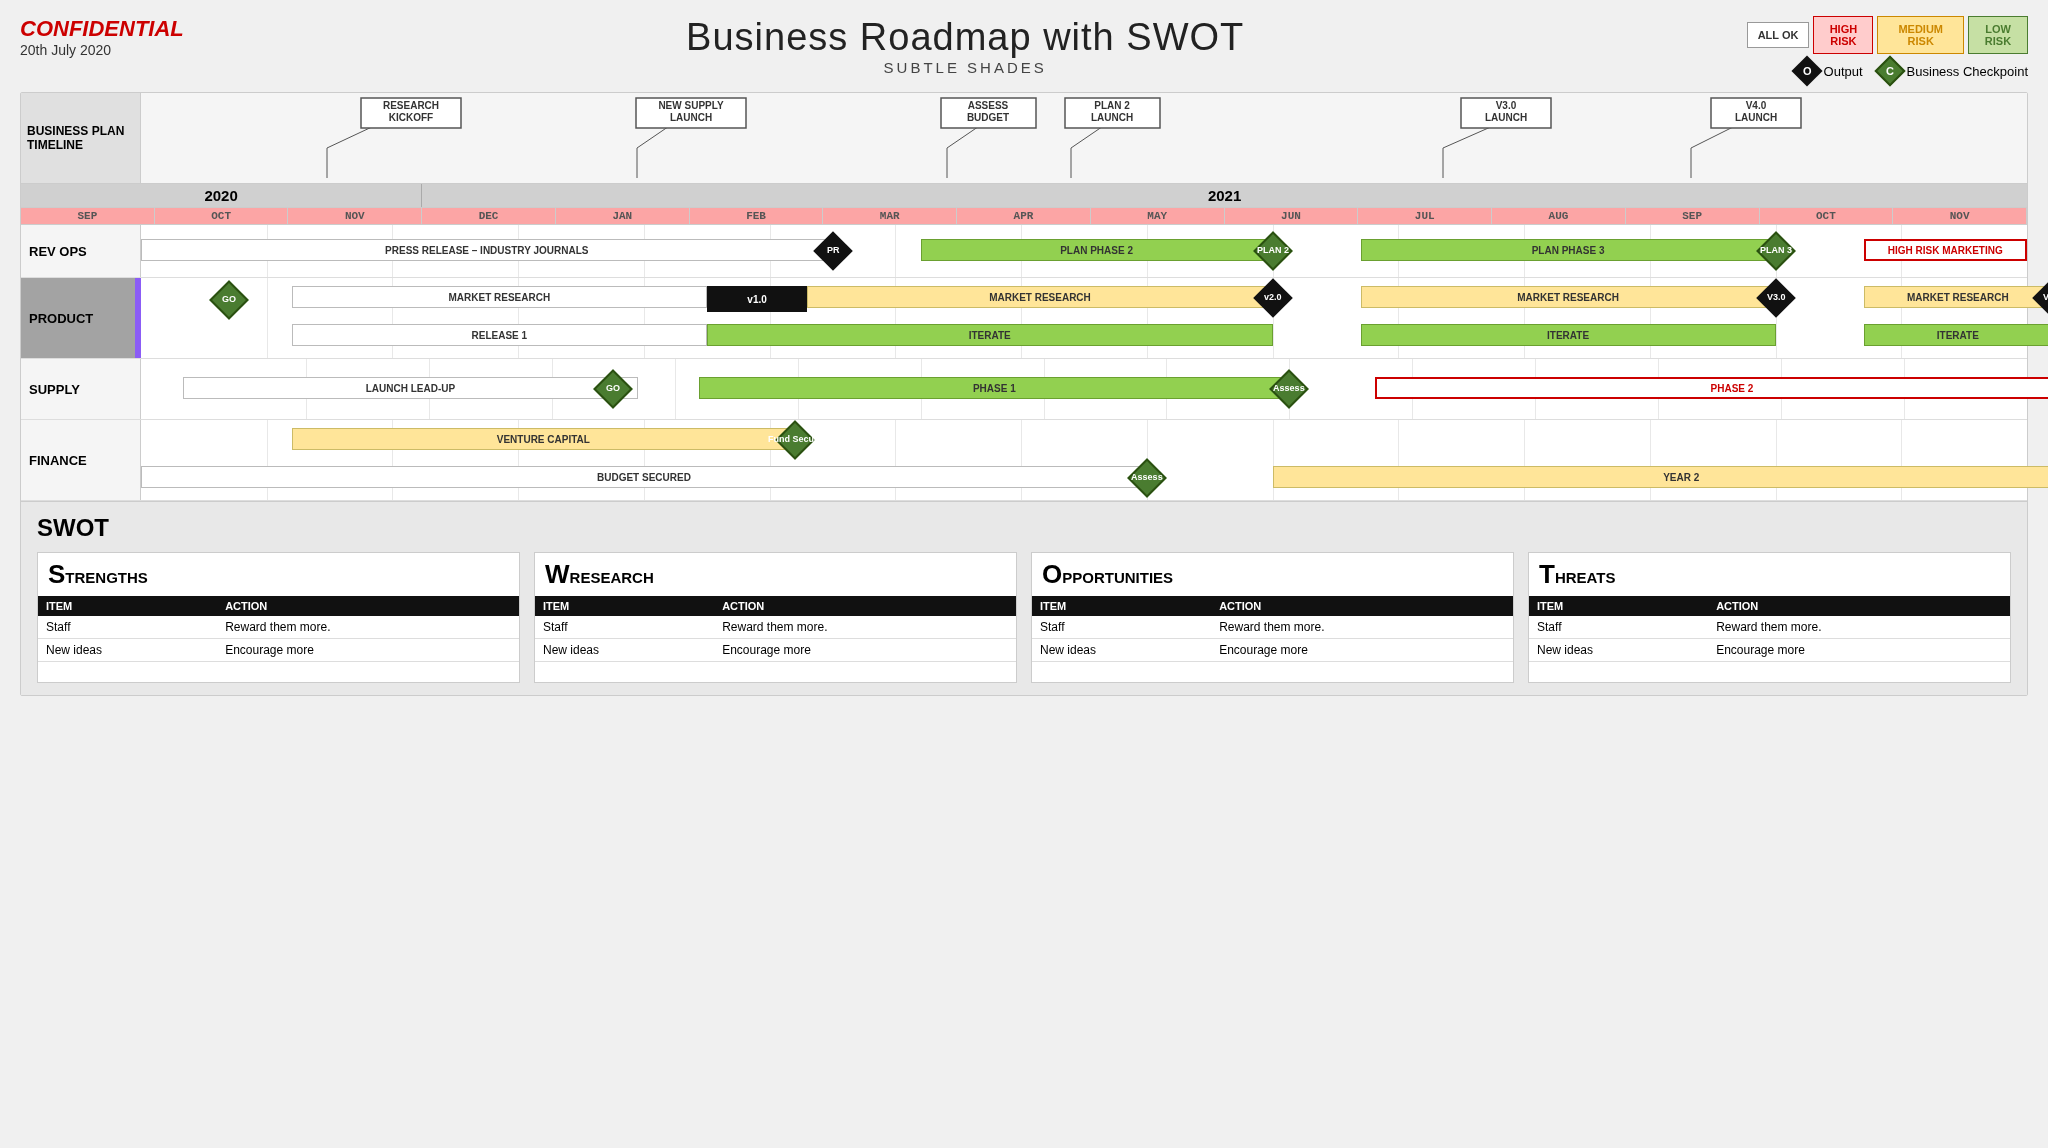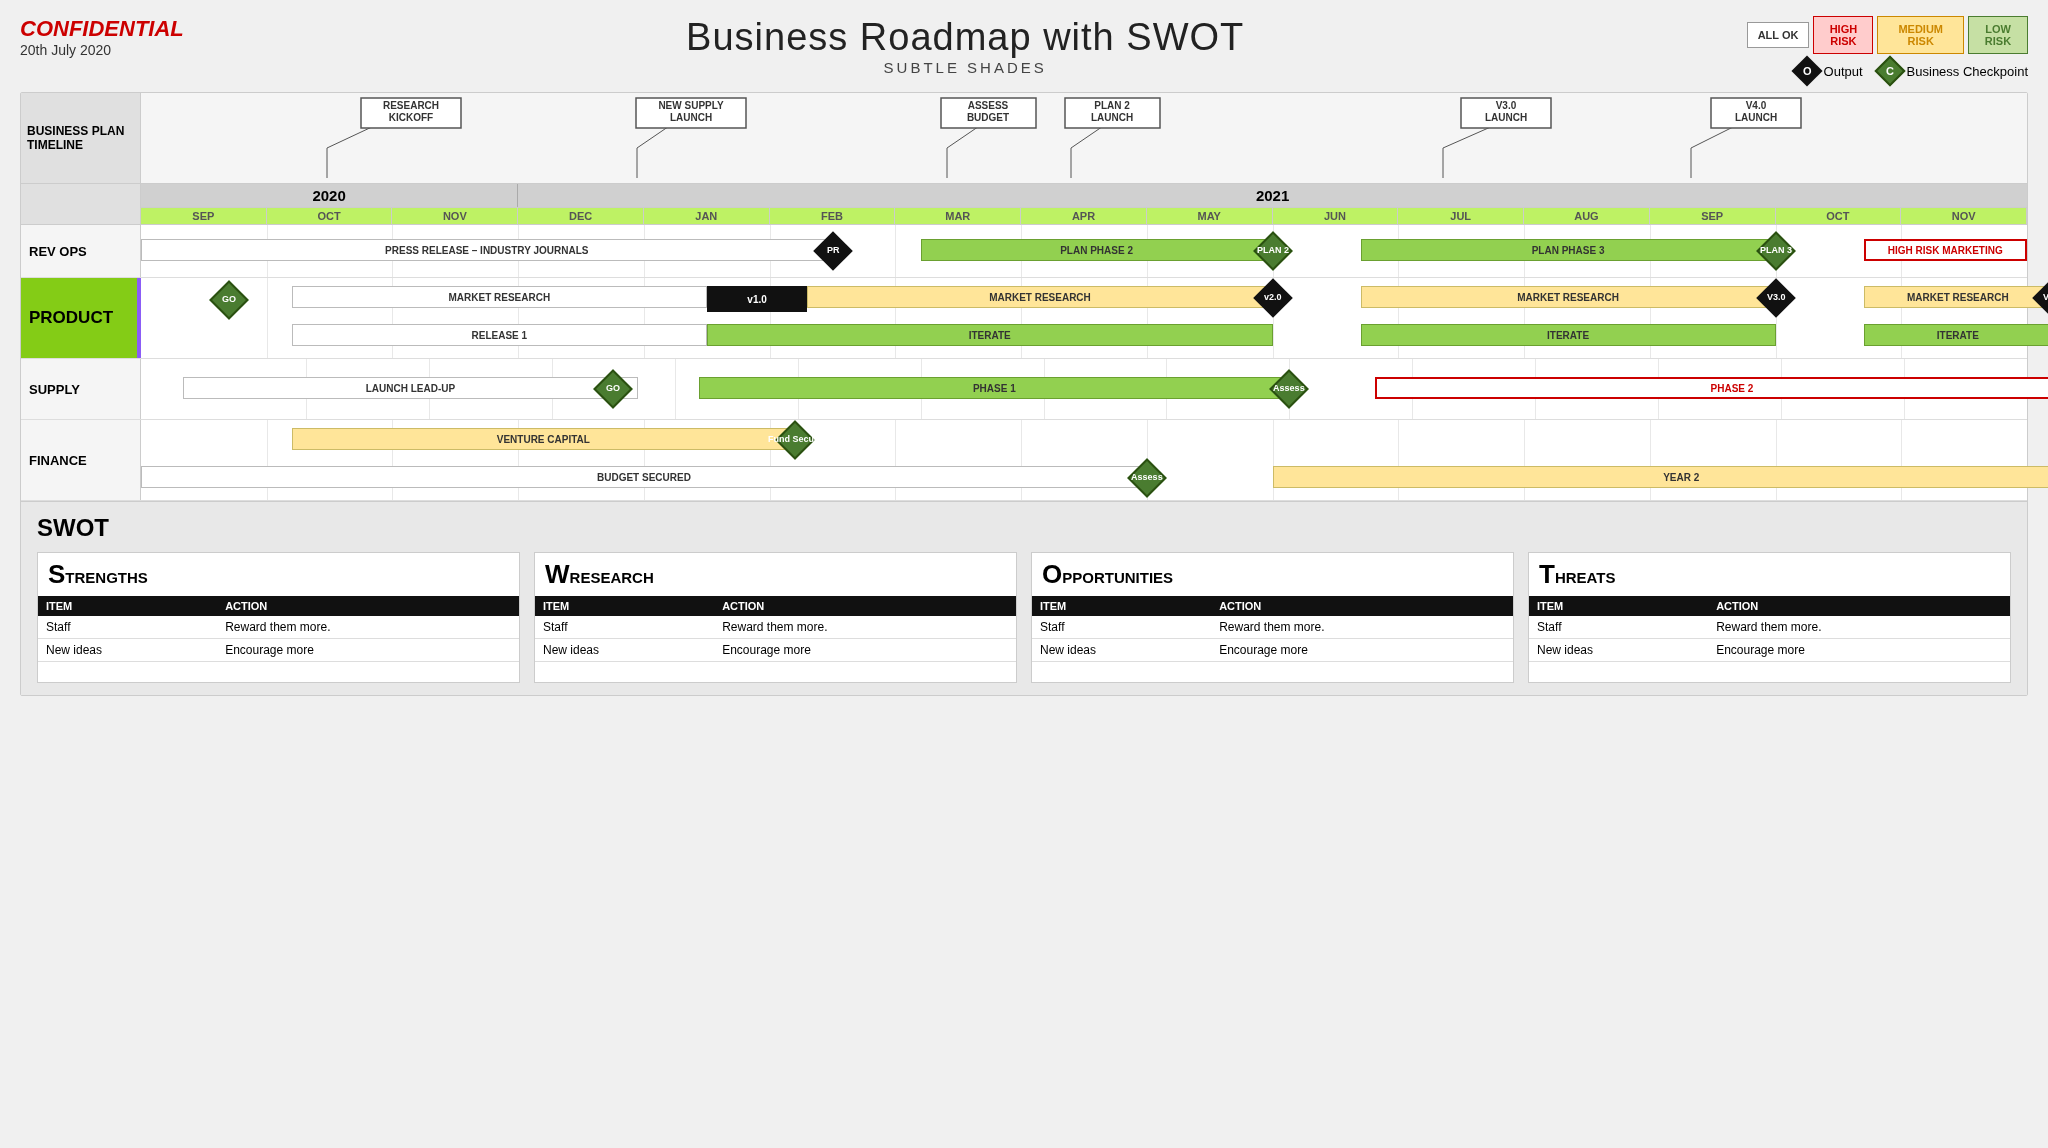--- a/index.html
+++ b/index.html
@@ -269,7 +269,7 @@
         </div>
       </div>
 
-      <div style="display:flex;border-bottom:1px solid #ccc;">
+      <div style="display:flex;border-bottom:1px solid #ccc;flex-direction:column;">
         <div style="width:120px;min-width:120px;border-right:1px solid #ccc;background:#e0e0e0;"></div>
         <div style="flex:1;display:flex;flex-direction:column;">
 

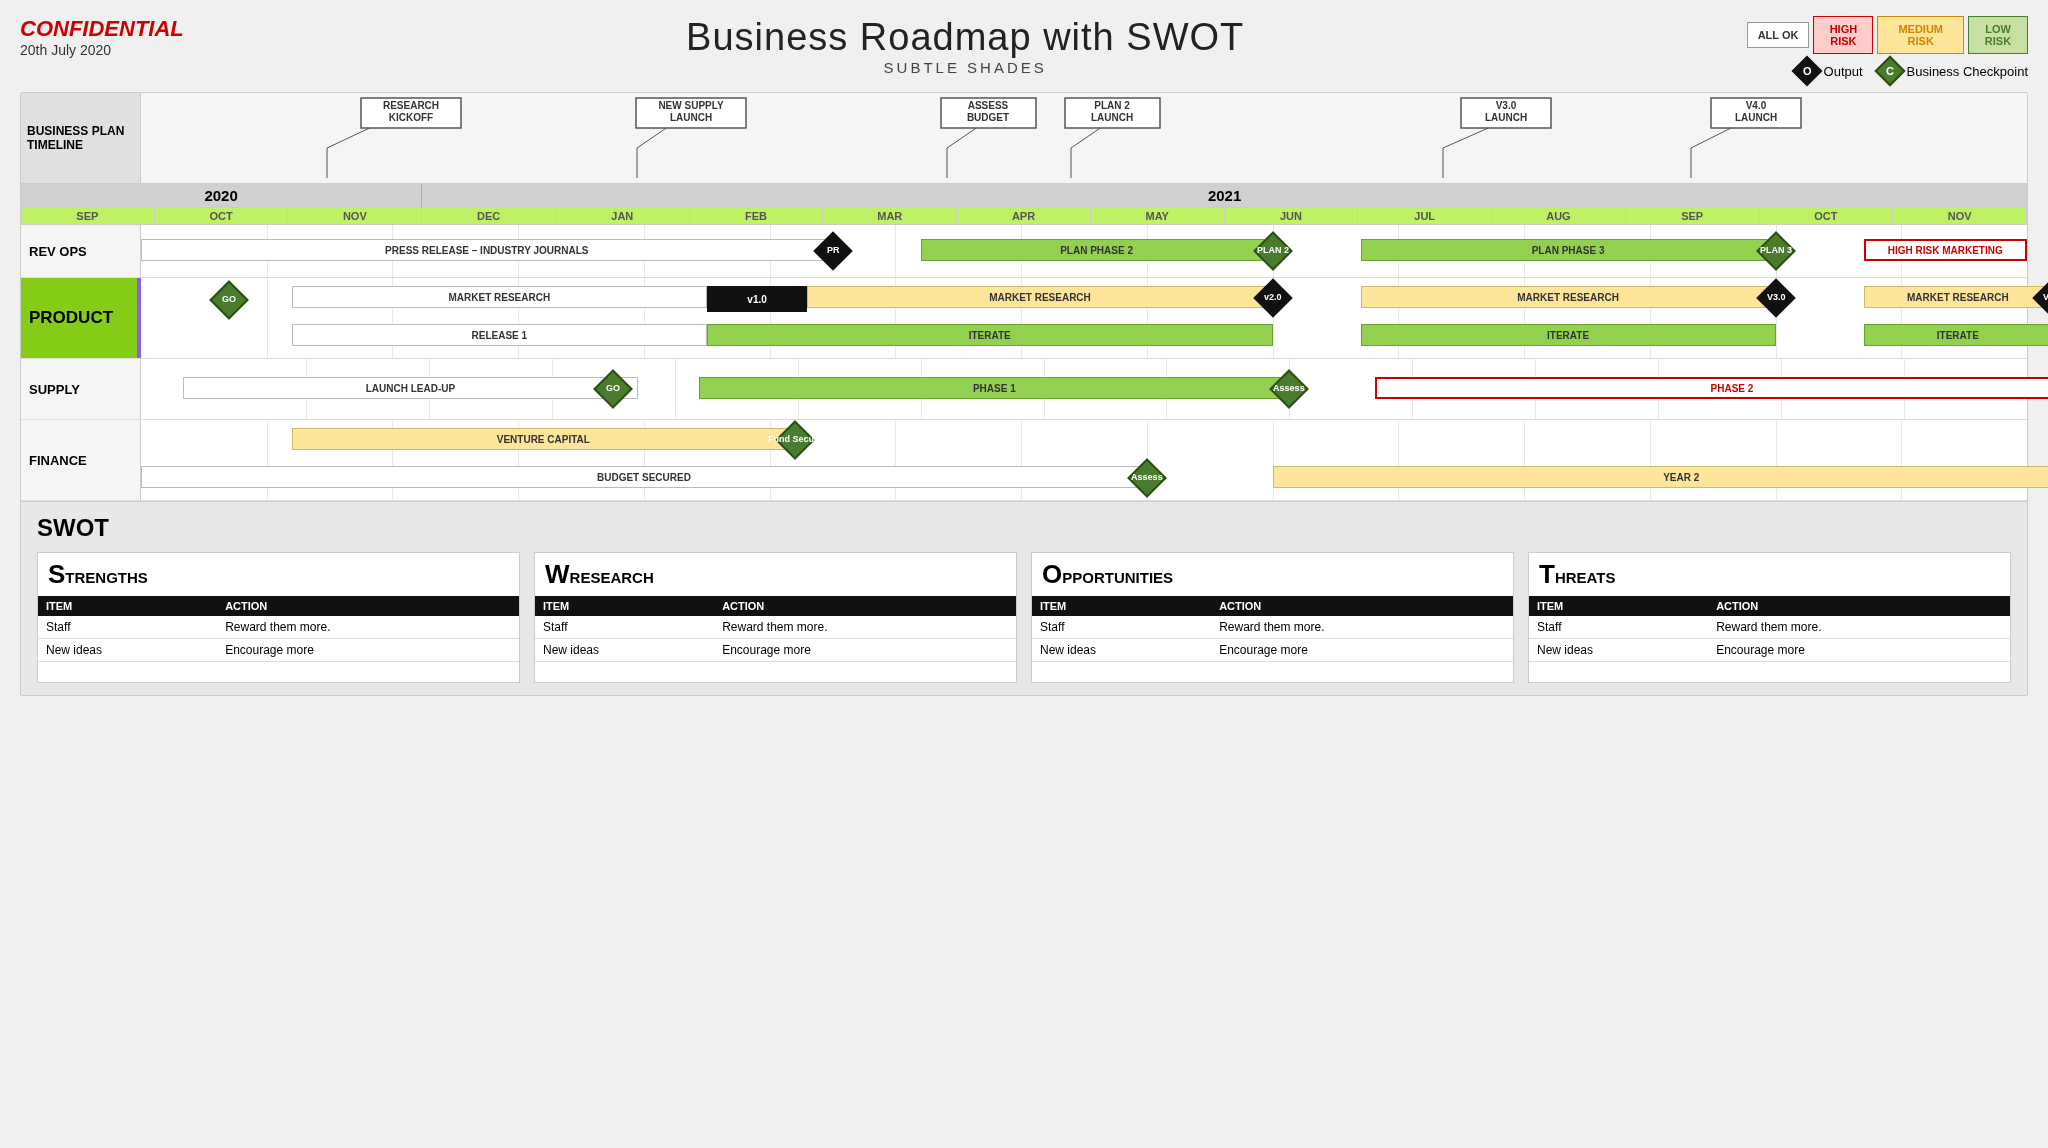--- a/index.html
+++ b/index.html
@@ -280,7 +280,7 @@
             <div style="width:calc(12/15*100%);text-align:center;font-weight:bold;font-size:15px;padding:3px 0;">2021</div>
           </div>
 
-          <div style="display:flex;background:#bef264;" id="month-row">
+          <div style="display:flex;background:#fca5a5;font-family:Liberation Mono, monospace;" id="month-row">
           <div style="flex: 1 1 0%; text-align: center; font-size: 11px; border-right: 1px solid rgb(204, 204, 204); padding: 2px 0px; color: rgb(85, 85, 85); font-weight: bold;">SEP</div>
               <div style="flex: 1 1 0%; text-align: center; font-size: 11px; border-right: 1px solid rgb(204, 204, 204); padding: 2px 0px; color: rgb(85, 85, 85); font-weight: bold;">OCT</div>
               <div style="flex: 1 1 0%; text-align: center; font-size: 11px; border-right: 1px solid rgb(204, 204, 204); padding: 2px 0px; color: rgb(85, 85, 85); font-weight: bold;">NOV</div>

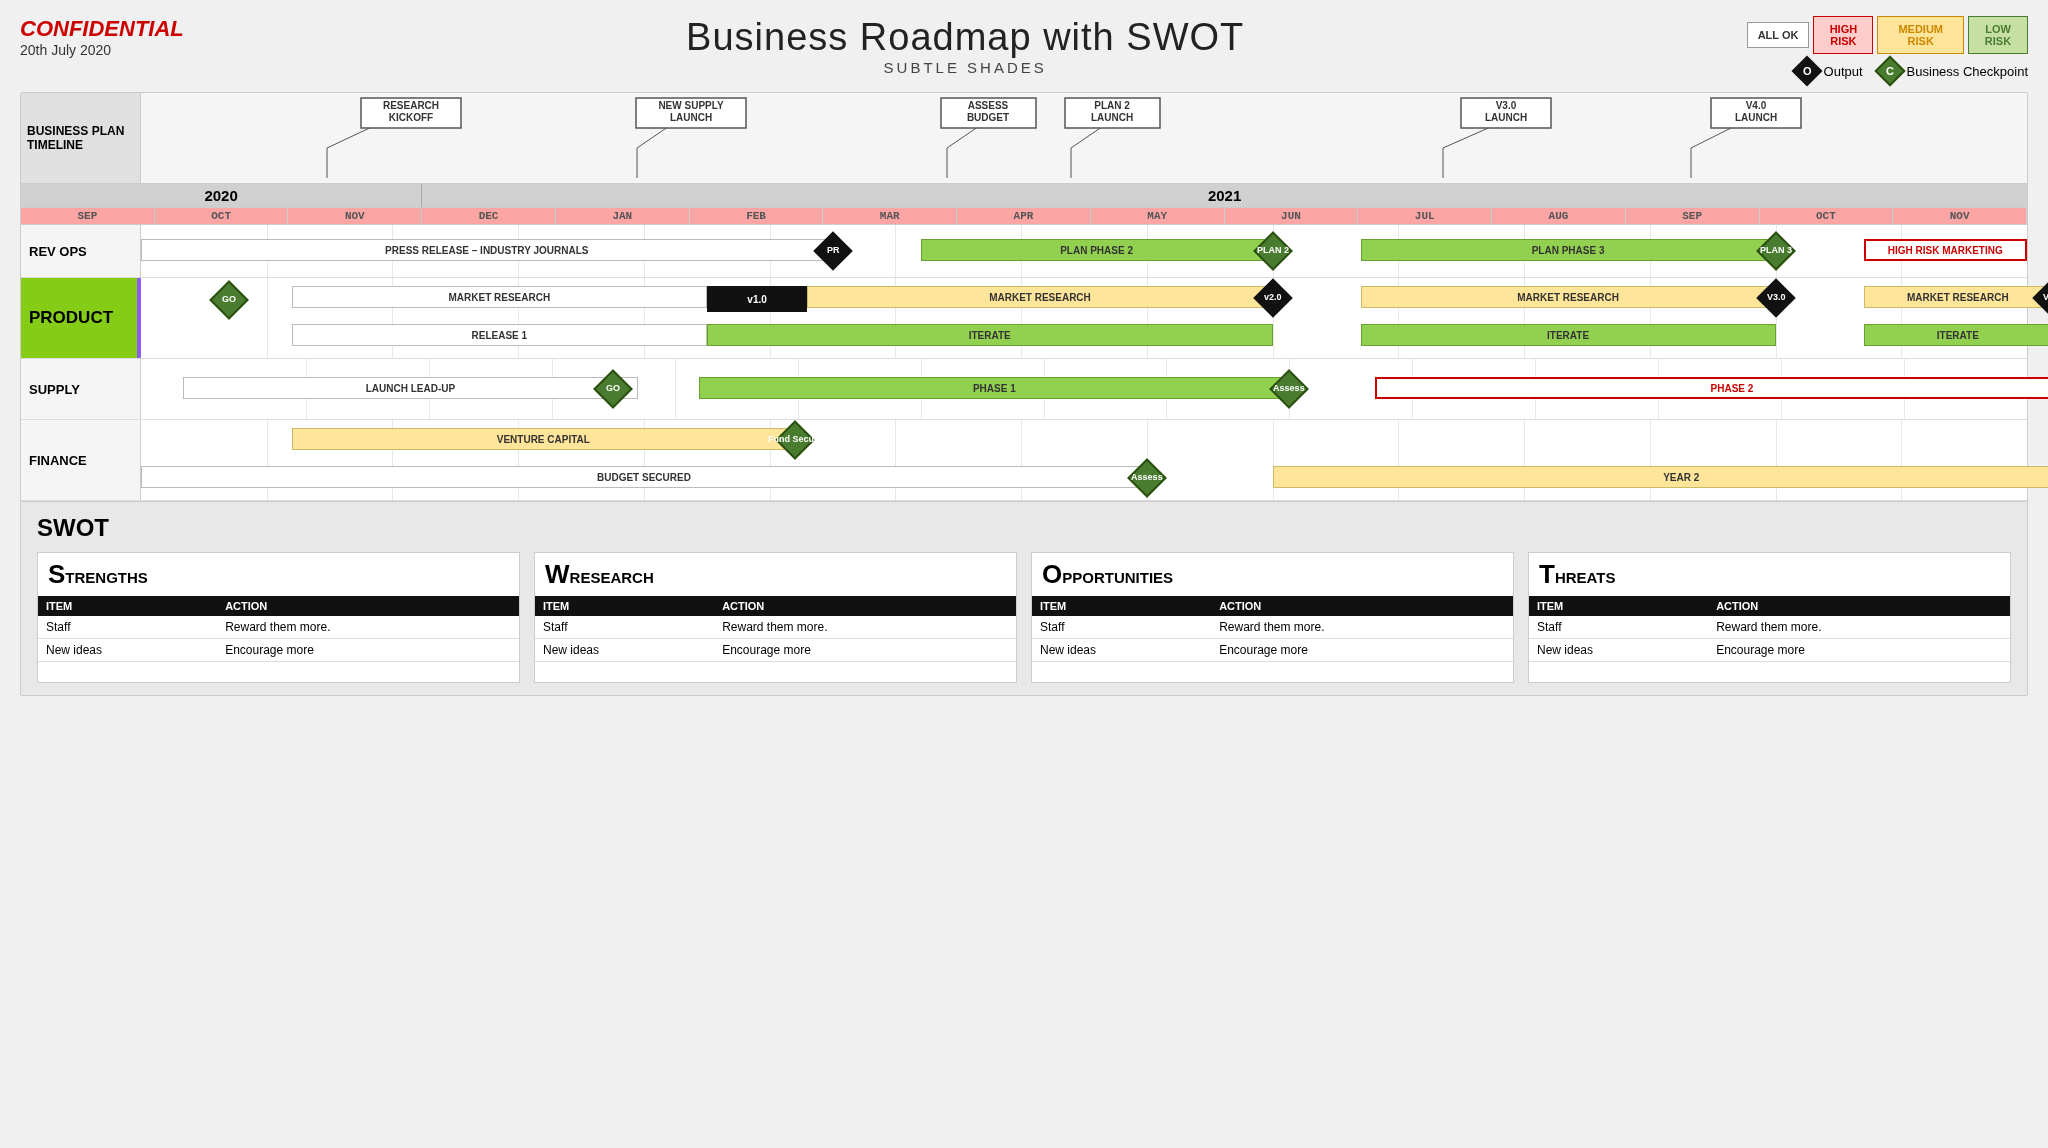--- a/index.html
+++ b/index.html
@@ -340,7 +340,7 @@
       </div>
 
       <div style="display:flex;border-bottom:1px solid #ddd;min-height:80px;">
-        <div style="width:120px;min-width:120px;border-right:4px solid #8b5cf6;background:#84cc16;display:flex;align-items:center;padding:4px 8px;font-size:17px;font-weight:bold;">PRODUCT</div>
+        <div style="width:120px;min-width:120px;border-right:6px solid #8b5cf6;background:#a3a3a3;display:flex;align-items:center;padding:4px 8px;font-size:13px;font-weight:bold;">PRODUCT</div>
         <div style="flex: 1 1 0%; position: relative; min-height: 80px; height: 80px;" id="product-bars">
         <div style="position: absolute; top: 0px; bottom: 0px; width: 1px; background: rgb(232, 232, 232); left: 6.66667%;"></div>
             <div style="position: absolute; top: 0px; bottom: 0px; width: 1px; background: rgb(232, 232, 232); left: 13.3333%;"></div>

